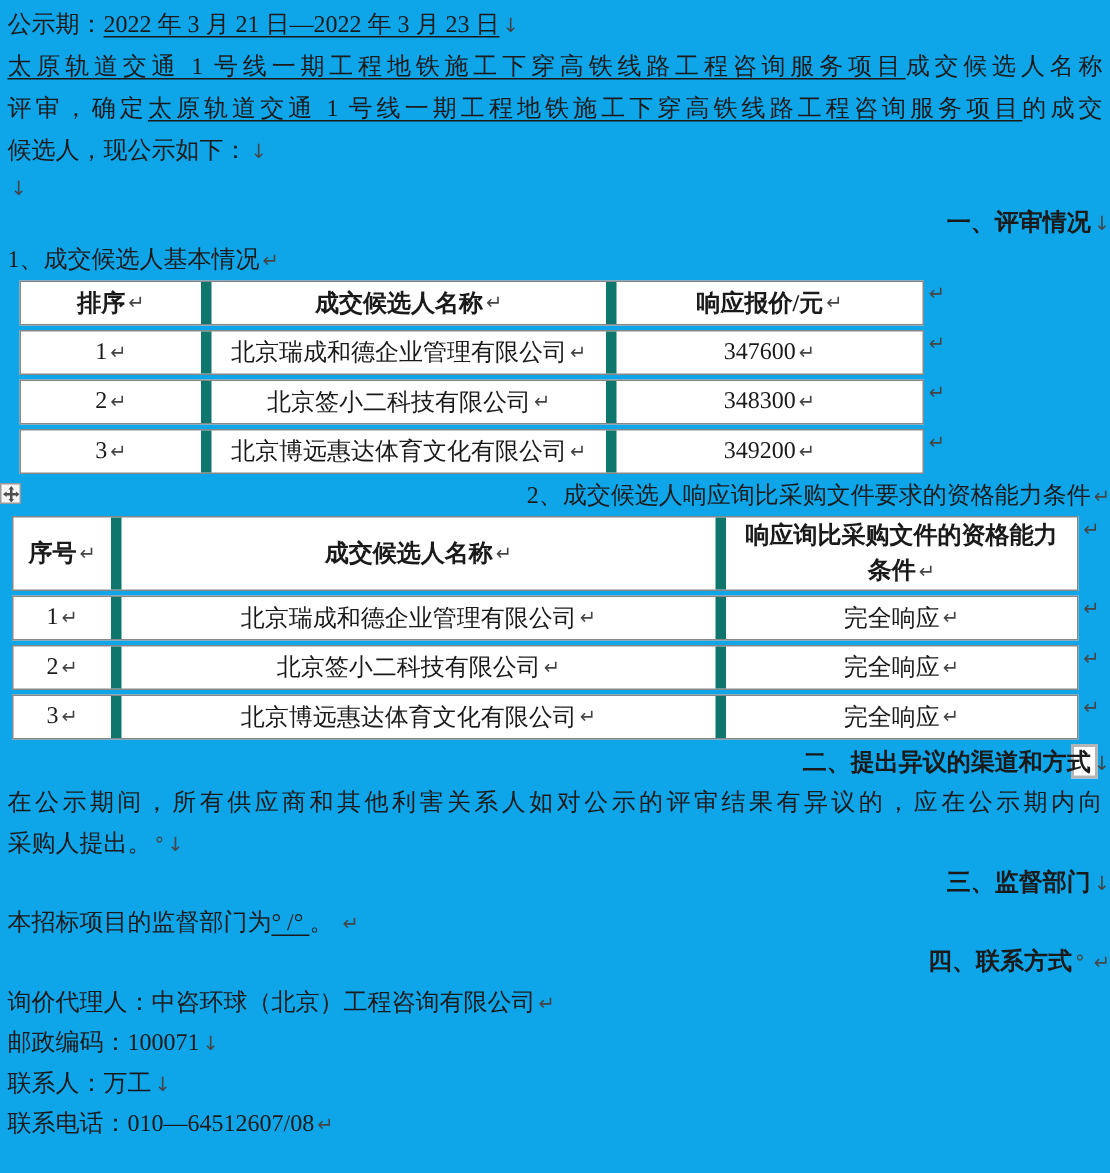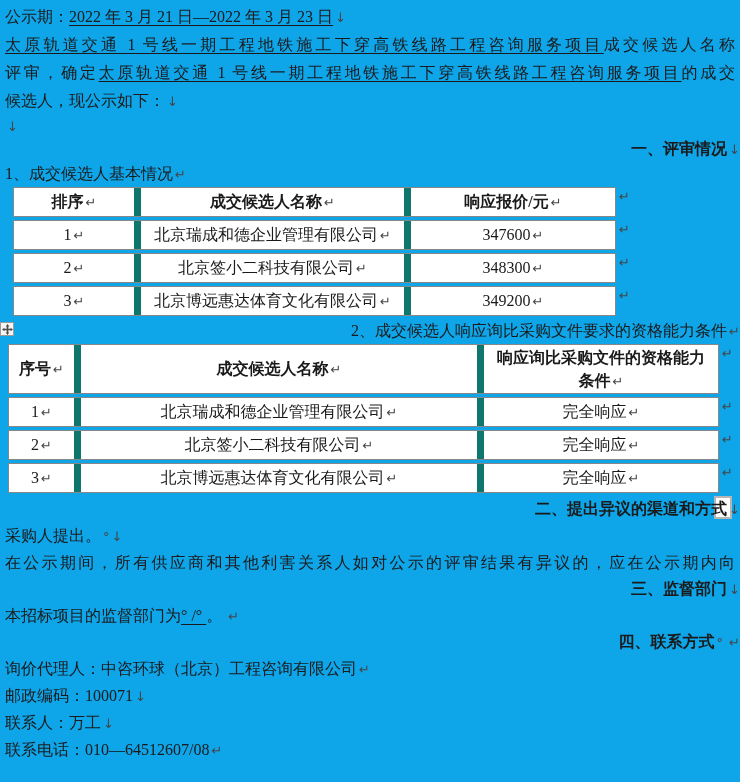--- a/index.html
+++ b/index.html
@@ -219,12 +219,12 @@
   <div class="ln h26 bold mt3">
     <span>二、提出异议的渠道和方式</span><span class="mk">↓</span>
   </div>
-  <div class="ln h27">
-    <span>采购人提出。</span><span class="mk">°</span><span class="mk">↓</span>
-  </div>
   <div class="ln h27 just">
     <span>在公示期间，所有供应商和其他利害关系人如对公示的评审结果有异议的，应在公示期内向</span>
   </div>
+  <div class="ln h27">
+    <span>采购人提出。</span><span class="mk">°</span><span class="mk">↓</span>
+  </div>
 
   <div class="ln h26 bold">
     <span>三、监督部门</span><span class="mk">↓</span>

